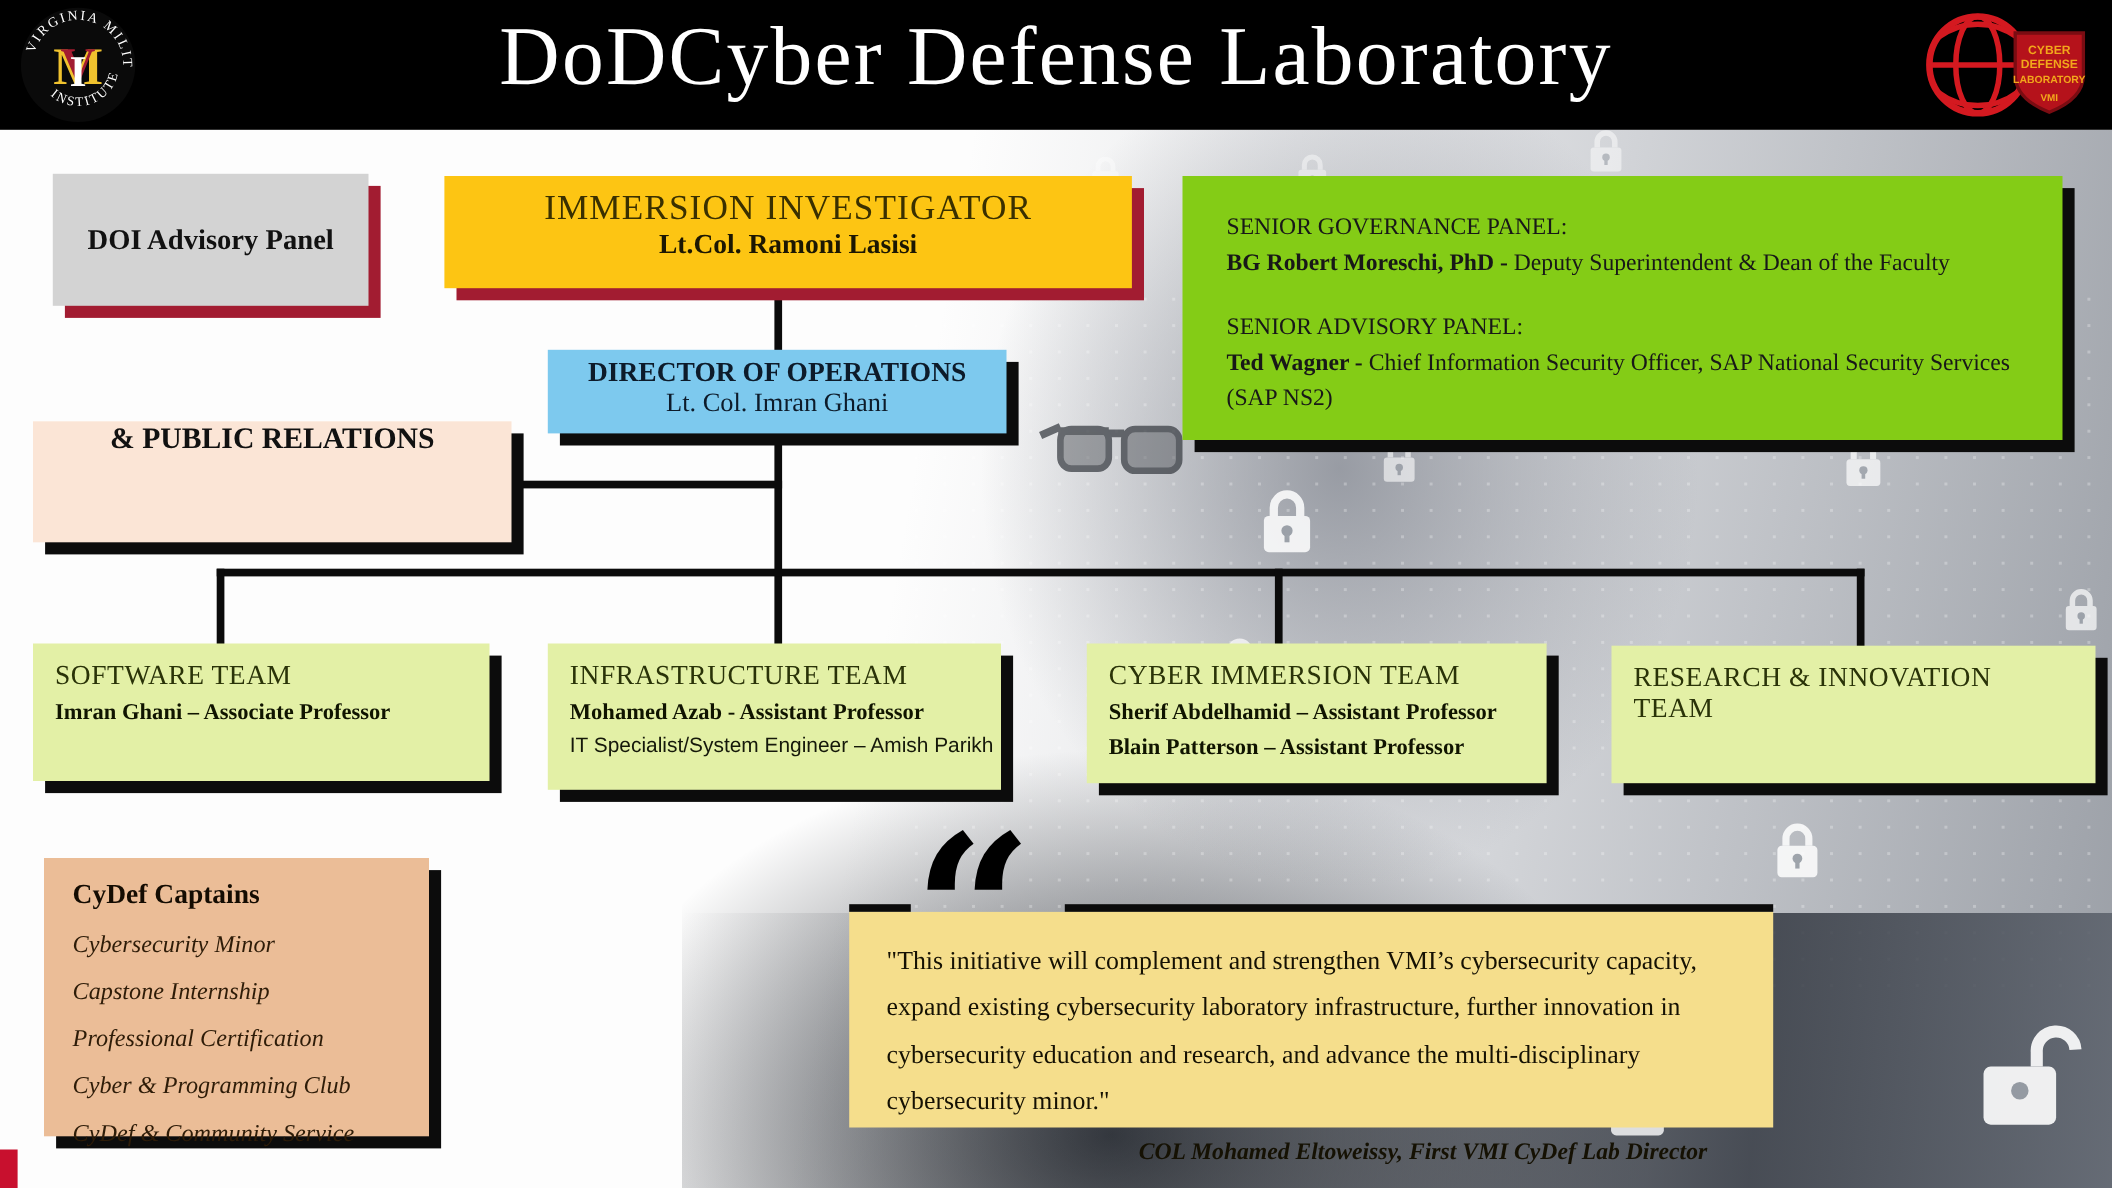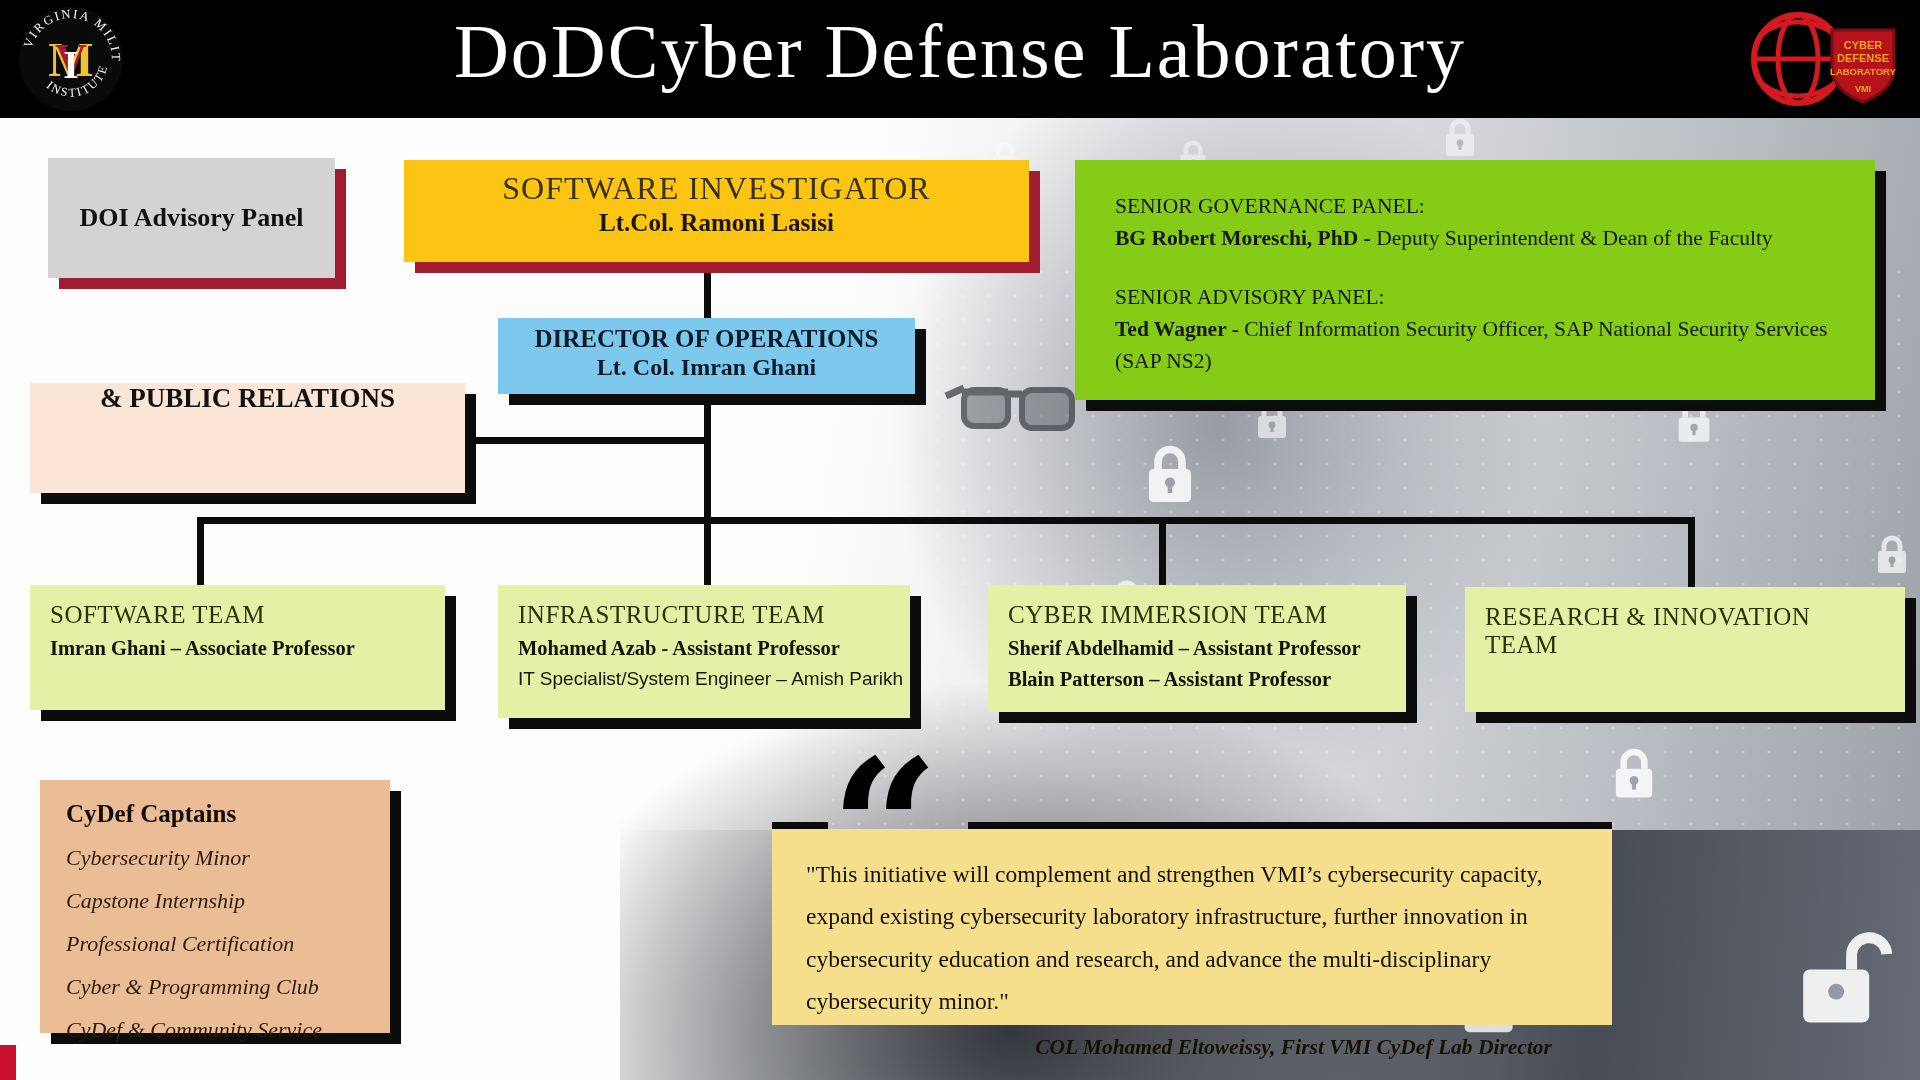--- a/index.html
+++ b/index.html
@@ -172,7 +172,7 @@
   </div>
 
   <div class="obox pi shadow-red">
-    <div class="t">SOFTWARE INVESTIGATOR</div>
+    <div class="t">IMMERSION INVESTIGATOR</div>
     <div class="n">Lt.Col. Ramoni Lasisi</div>
   </div>
 

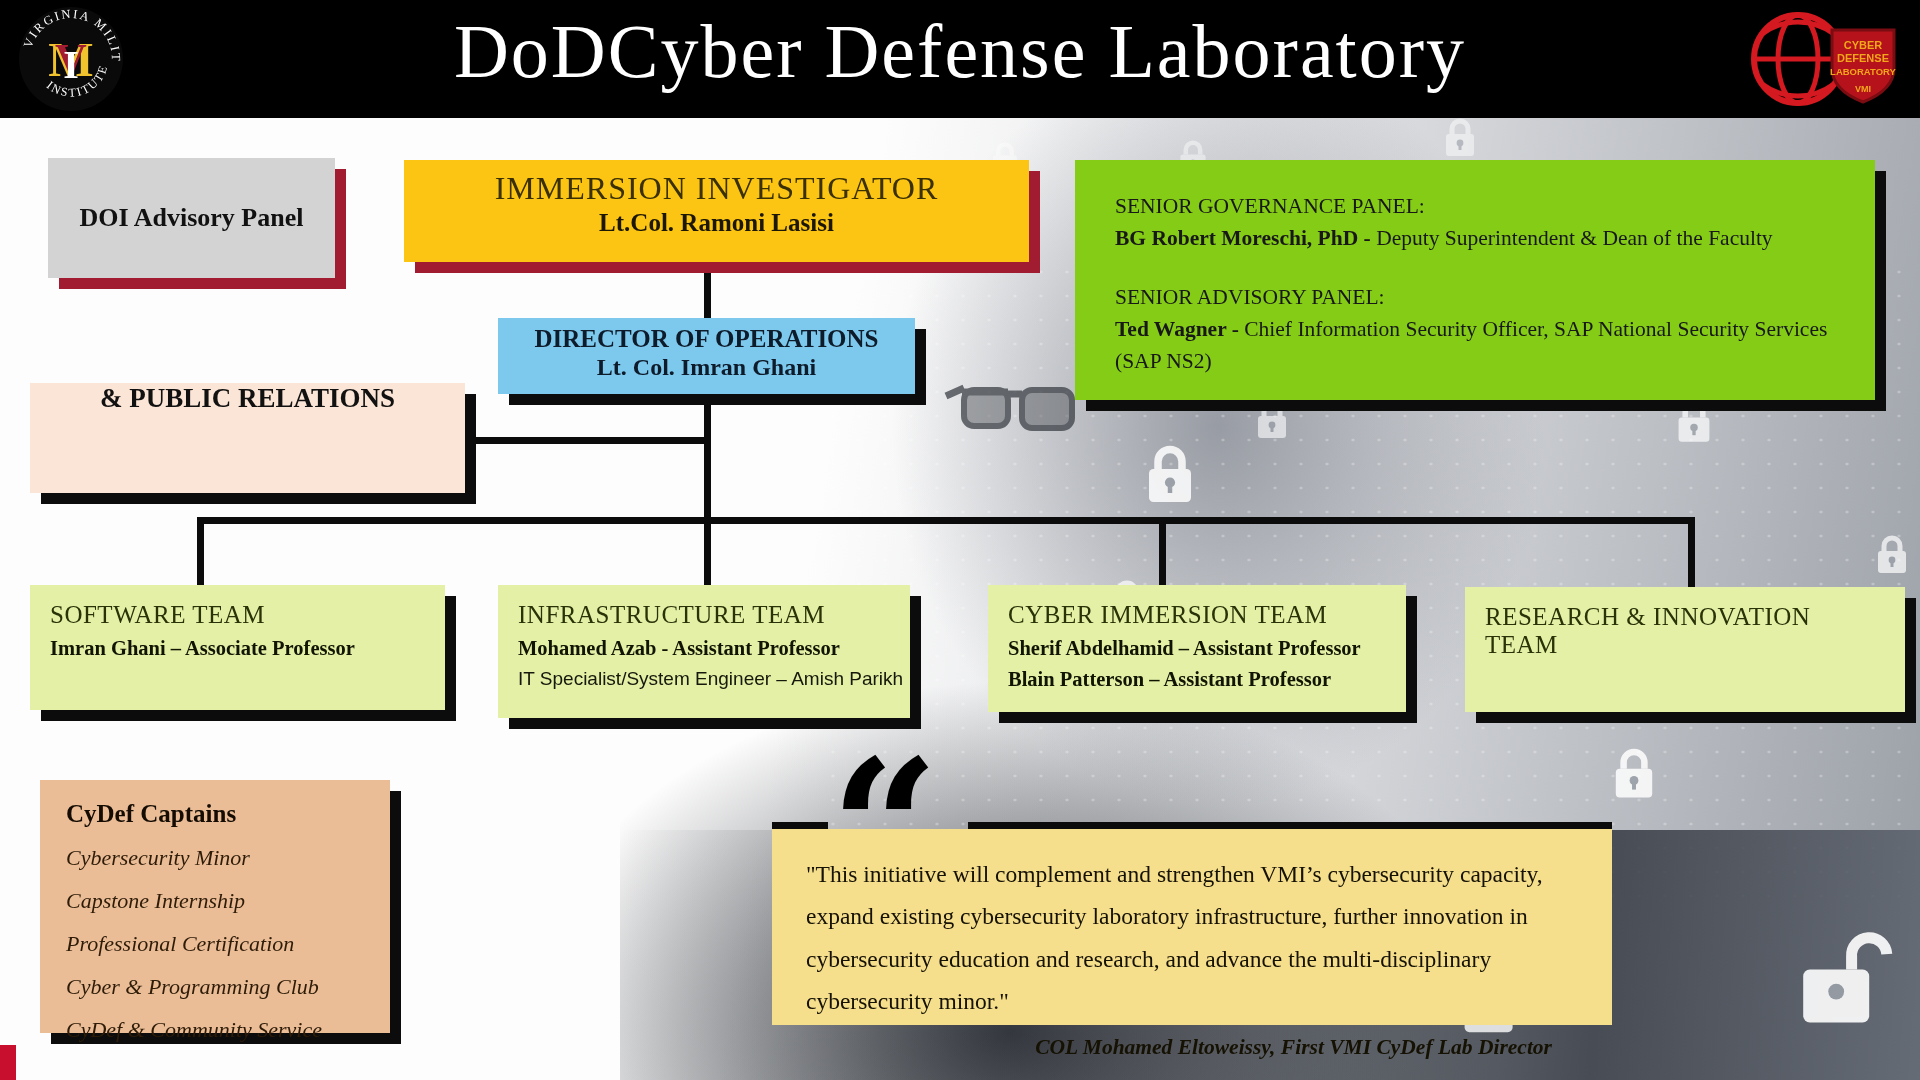--- a/index.html
+++ b/index.html
@@ -47,7 +47,7 @@
 
   .dir{left:498px;top:318px;width:417px;height:76px;background:#7DC9EE;text-align:center;color:#0d1b2a;}
   .dir .t{font-size:25px;font-weight:bold;margin-top:7px;}
-  .dir .n{font-size:24px;font-weight:bold;margin-top:1px;}
+  .dir .n{font-size:24px;font-weight:normal;margin-top:1px;}
 
   .exec{left:30px;top:383px;width:435px;height:110px;background:#FBE5D6;text-align:center;color:#111;}
   .exec div{font-size:27px;font-weight:bold;}

